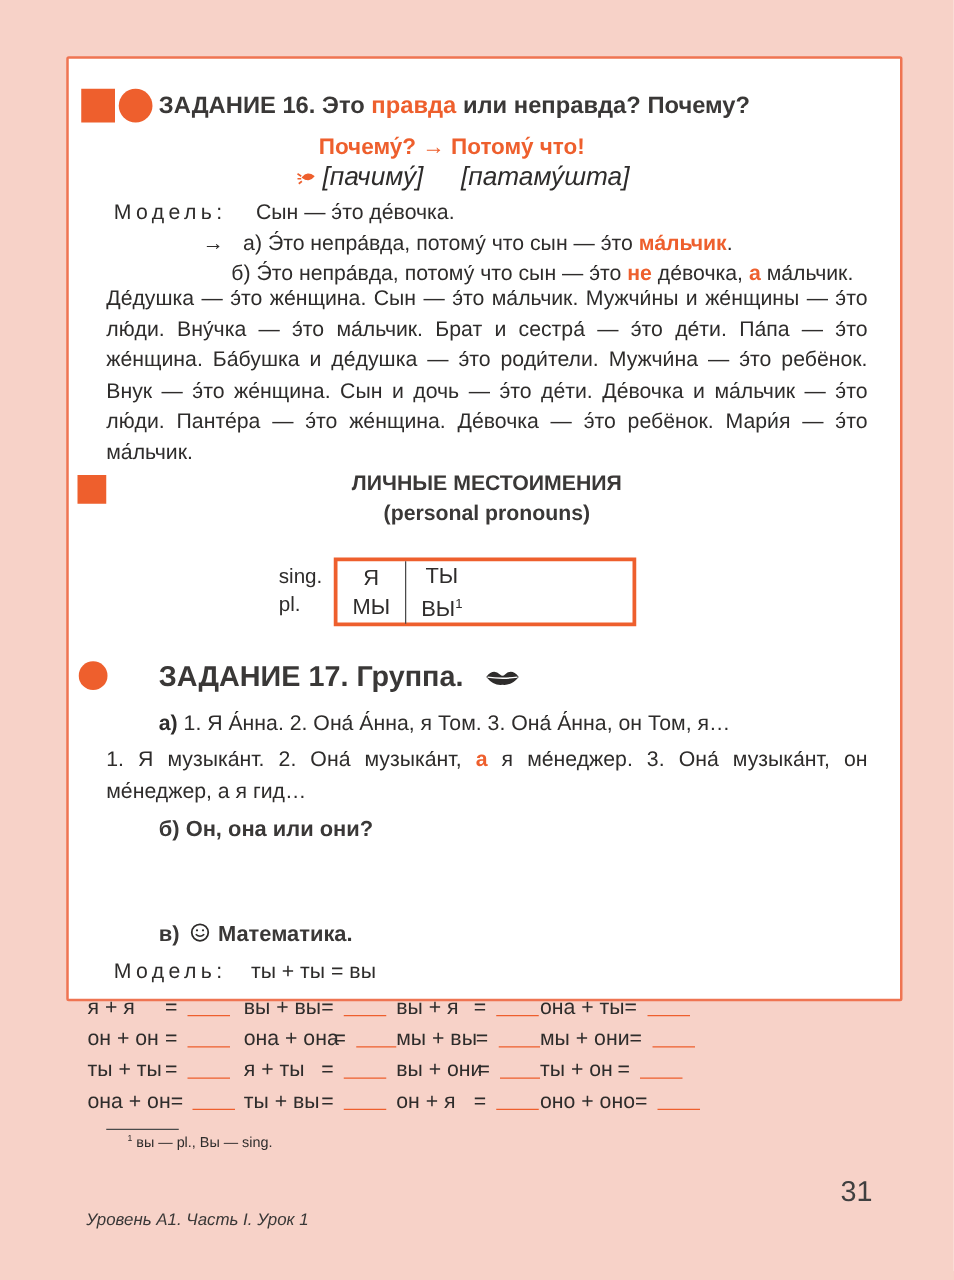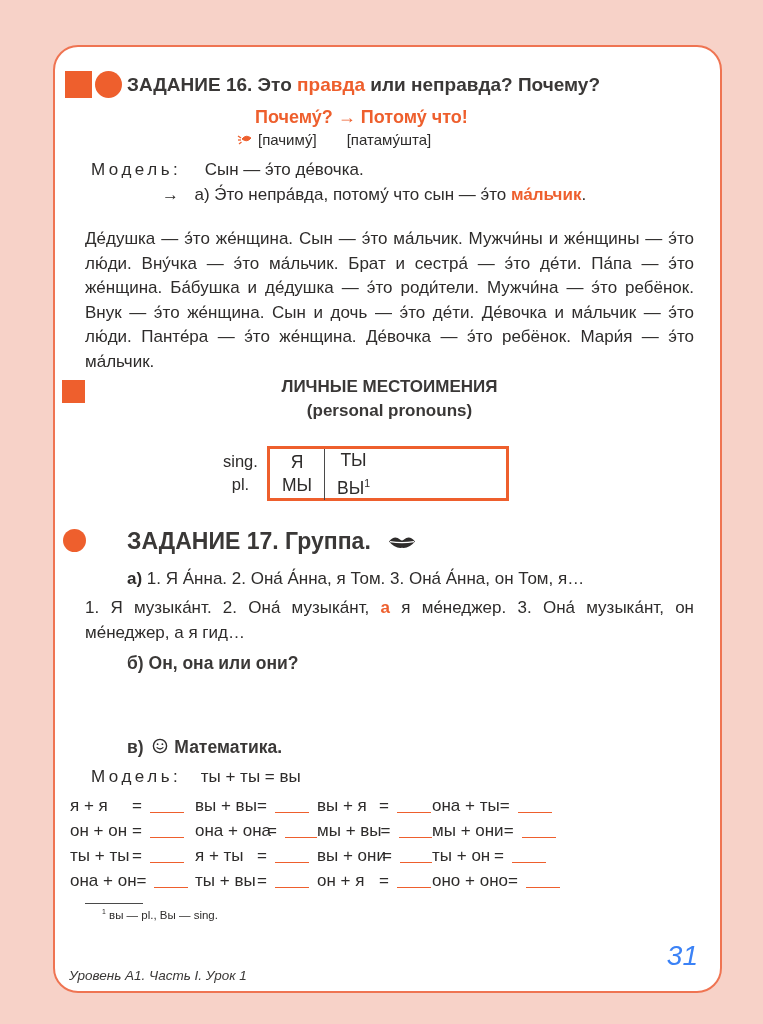--- a/index.html
+++ b/index.html
@@ -12,8 +12,8 @@
     -webkit-font-smoothing:antialiased;
   }
   .card{
-    position:absolute;left:53px;top:45px;width:669px;height:948px;
-    background:#ffffff;border:2px solid #ef7452;border-radius:25px;
+    position:absolute;left:53px;top:45px;width:669px;height:756px;
+    background:#ffffff;border:2px solid #ef7452;border-radius:2px;
     box-sizing:border-box;
   }
   .abs{position:absolute;}

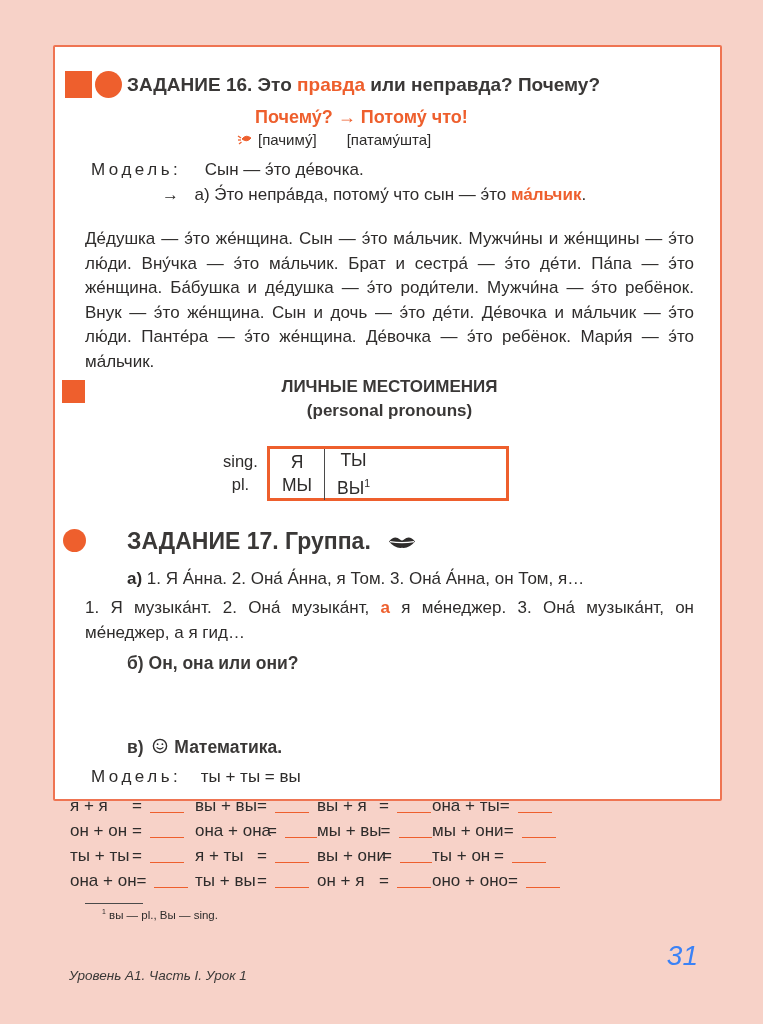--- a/index.html
+++ b/index.html
@@ -29,7 +29,7 @@
   .accent-b{color:#ee5f2d;font-weight:bold;}
 
   .cue-line{font-size:18px;font-weight:bold;color:#ee5f2d;white-space:nowrap;}
-  .pron-line{font-size:15px;color:#2e2c2b;white-space:nowrap;display:flex;align-items:center;gap:6px;}
+  .pron-line{font-size:21px;color:#2e2c2b;white-space:nowrap;display:flex;align-items:center;gap:6px;font-style:italic;}
   .pron-line .gap{display:inline-block;width:18px;}
 
   .model-label{letter-spacing:3.5px;font-size:17px;}

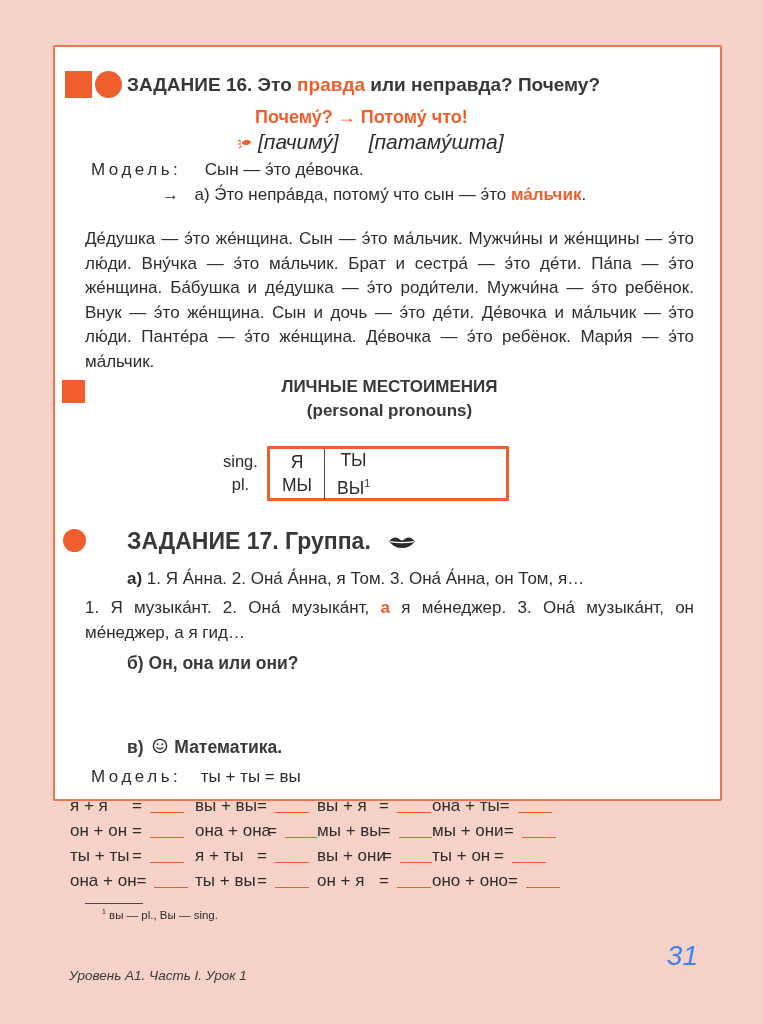--- a/index.html
+++ b/index.html
@@ -117,6 +117,9 @@
       <span style="display:inline-block;width:6px;"></span>
       <span>а) Э́то непра́вда, потому́ что сын — э́то </span><span class="accent-b">ма́льчик</span><span>.</span>
     </div>
+    <div class="nowrap" style="padding-left:94px;">
+      <span>б) Э́то непра́вда, потому́ что сын — э́то </span><span class="accent-b">не</span><span> де́вочка, </span><span class="accent-b">а</span><span> ма́льчик.</span>
+    </div>
   </div>
 
   <div class="abs body-17 just" style="left:30px;top:180px;width:609px;">Де́душка — э́то же́нщина. Сын — э́то ма́льчик. Мужчи́ны и же́нщины — э́то лю́ди. Вну́чка — э́то ма́льчик. Брат и сестра́ — э́то де́ти. Па́па — э́то же́нщина. Ба́бушка и де́душка — э́то роди́тели. Мужчи́на — э́то ребёнок. Внук — э́то же́нщина. Сын и дочь — э́то де́ти. Де́вочка и ма́льчик — э́то лю́ди. Панте́ра — э́то же́нщина. Де́вочка — э́то ребёнок. Мари́я — э́то ма́льчик.</div>

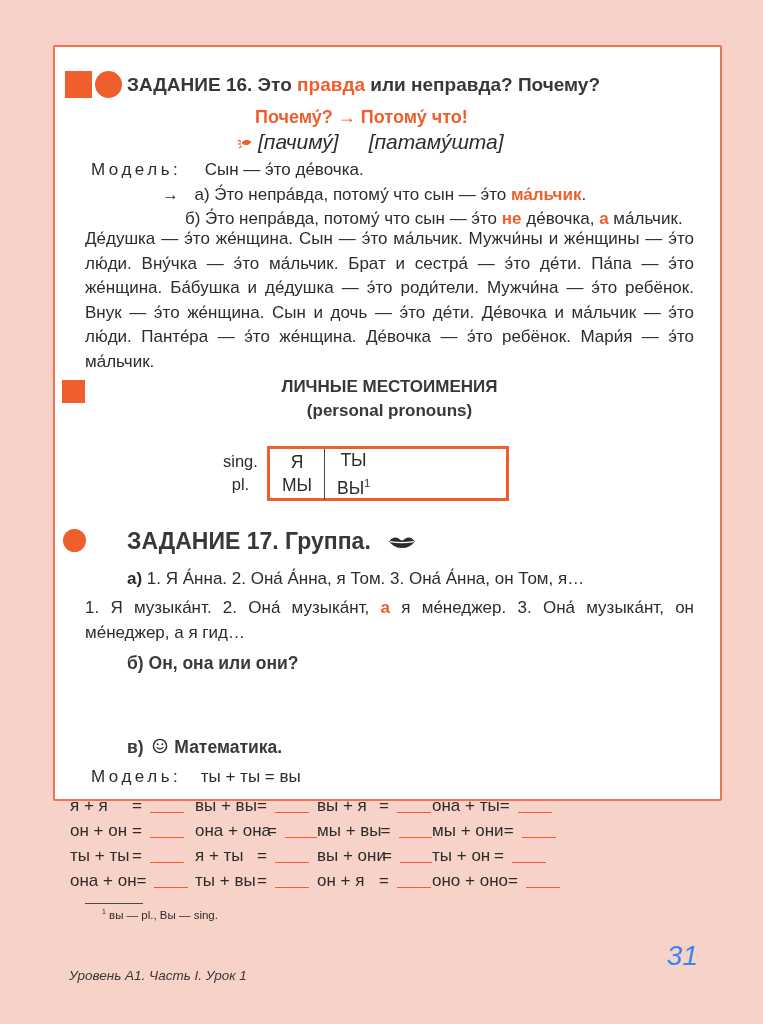--- a/index.html
+++ b/index.html
@@ -128,7 +128,7 @@
   <div class="abs sec-title" style="left:0;top:330px;width:669px;">ЛИЧНЫЕ МЕСТОИМЕНИЯ</div>
   <div class="abs sec-sub" style="left:0;top:354px;width:669px;">(personal pronouns)</div>
 
-  <div class="abs plabels" style="left:168px;top:403px;text-align:center;">
+  <div class="abs plabels" style="left:168px;top:403px;">
     <div>sing.</div>
     <div>pl.</div>
   </div>

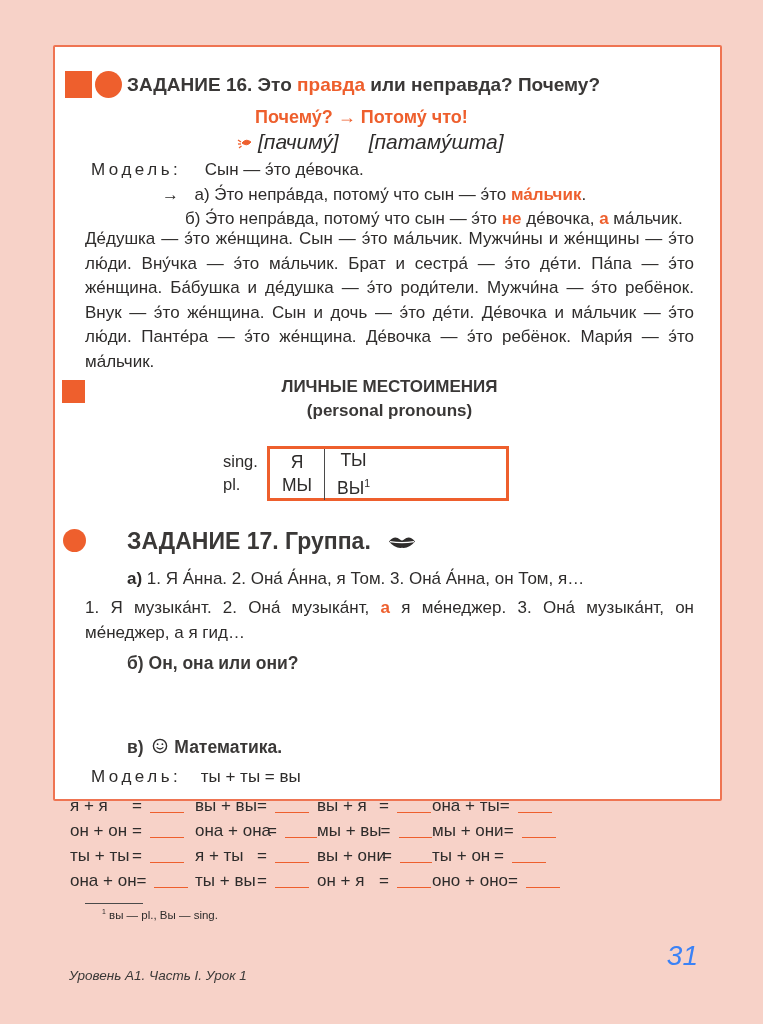--- a/index.html
+++ b/index.html
@@ -68,7 +68,7 @@
   .footnote-rule{width:58px;border-top:1px solid #4a4a4a;margin-bottom:4px;}
   .footnote{font-size:11.5px;color:#2e2c2b;}
   .footer-left{font-size:13.5px;font-style:italic;color:#3a3837;white-space:nowrap;}
-  .page-num{font-size:28px;color:#3b82f6;font-style:italic;}
+  .page-num{font-size:23px;color:#404040;}
 
   sup{font-size:60%;}
   .nowrap{white-space:nowrap;}

